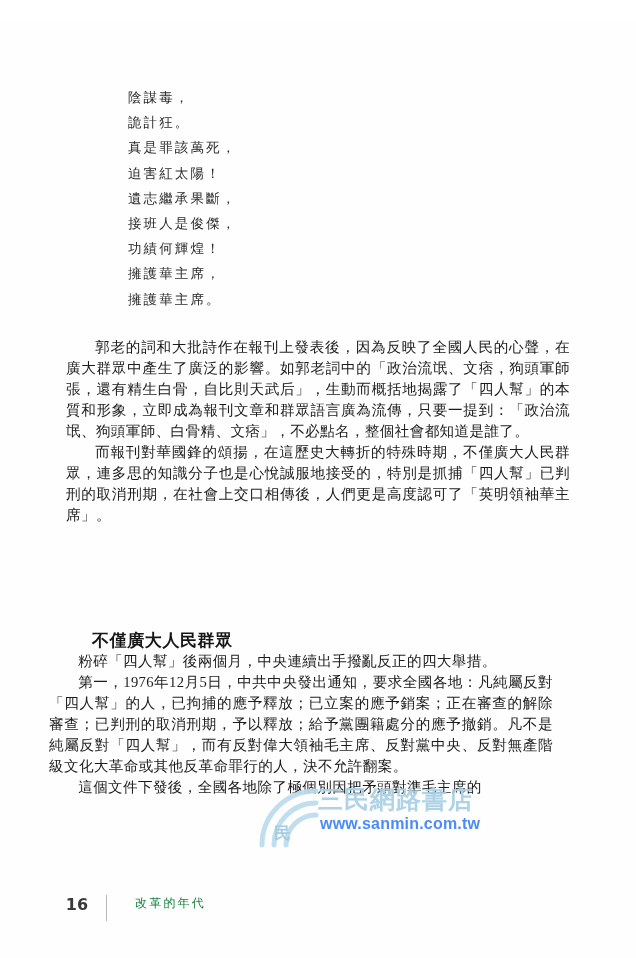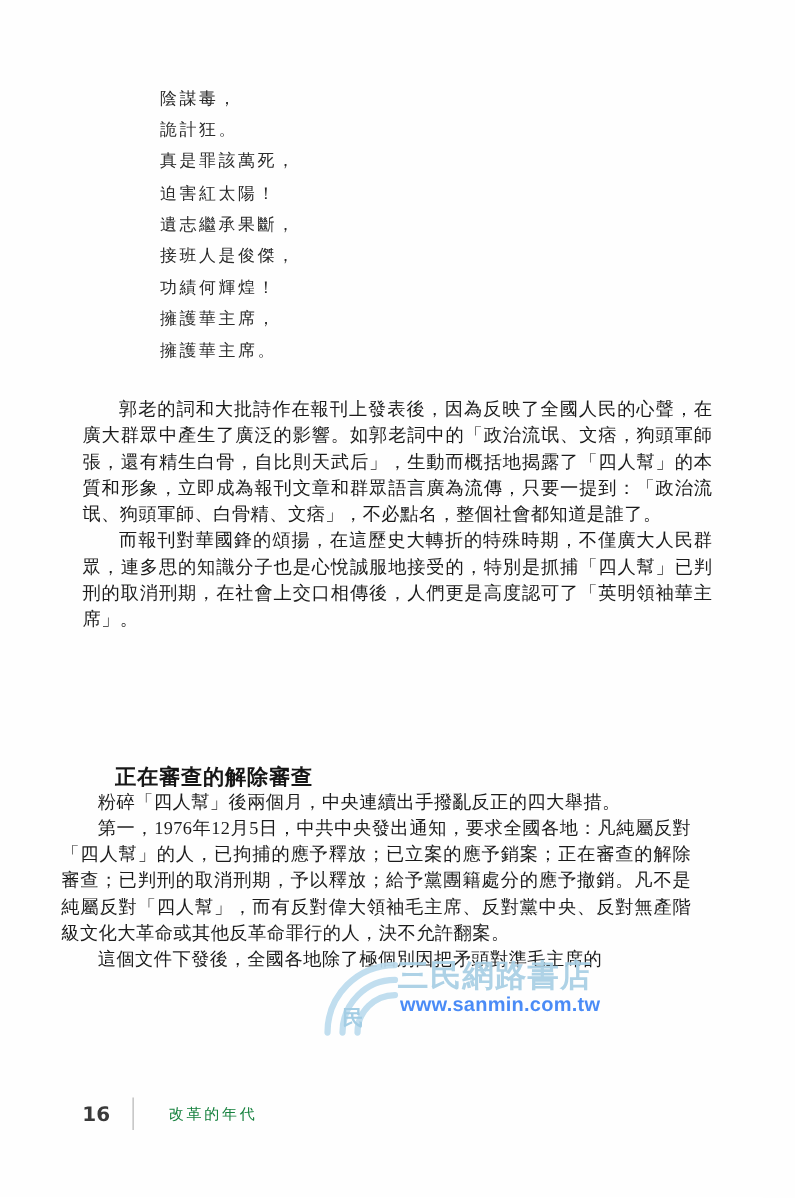--- a/index.html
+++ b/index.html
@@ -22,6 +22,7 @@
     position: absolute;
     inset: 0;
     background: #fefefe;
+    margin-top: 19px;
   }
 
   

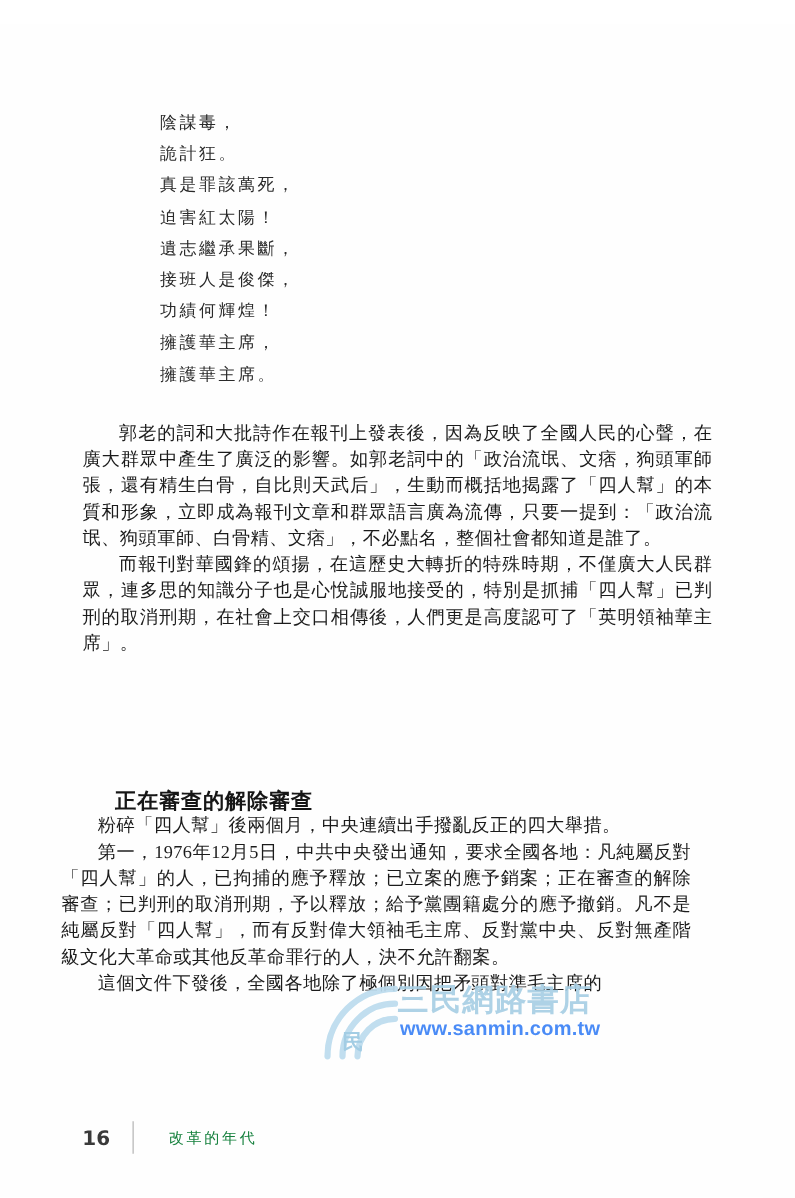--- a/index.html
+++ b/index.html
@@ -174,7 +174,7 @@
     <p class="para">而報刊對華國鋒的頌揚，在這歷史大轉折的特殊時期，不僅廣大人民群眾，連多思的知識分子也是心悅誠服地接受的，特別是抓捕「四人幫」已判刑的取消刑期，在社會上交口相傳後，人們更是高度認可了「英明領袖華主席」。</p>
   </div>
 
-  <h2 class="section-heading">正在審查的解除審查</h2>
+  <h2 class="section-heading">不僅廣大人民群眾</h2>
 
   <div class="body-block-2">
     <p class="para">粉碎「四人幫」後兩個月，中央連續出手撥亂反正的四大舉措。</p>

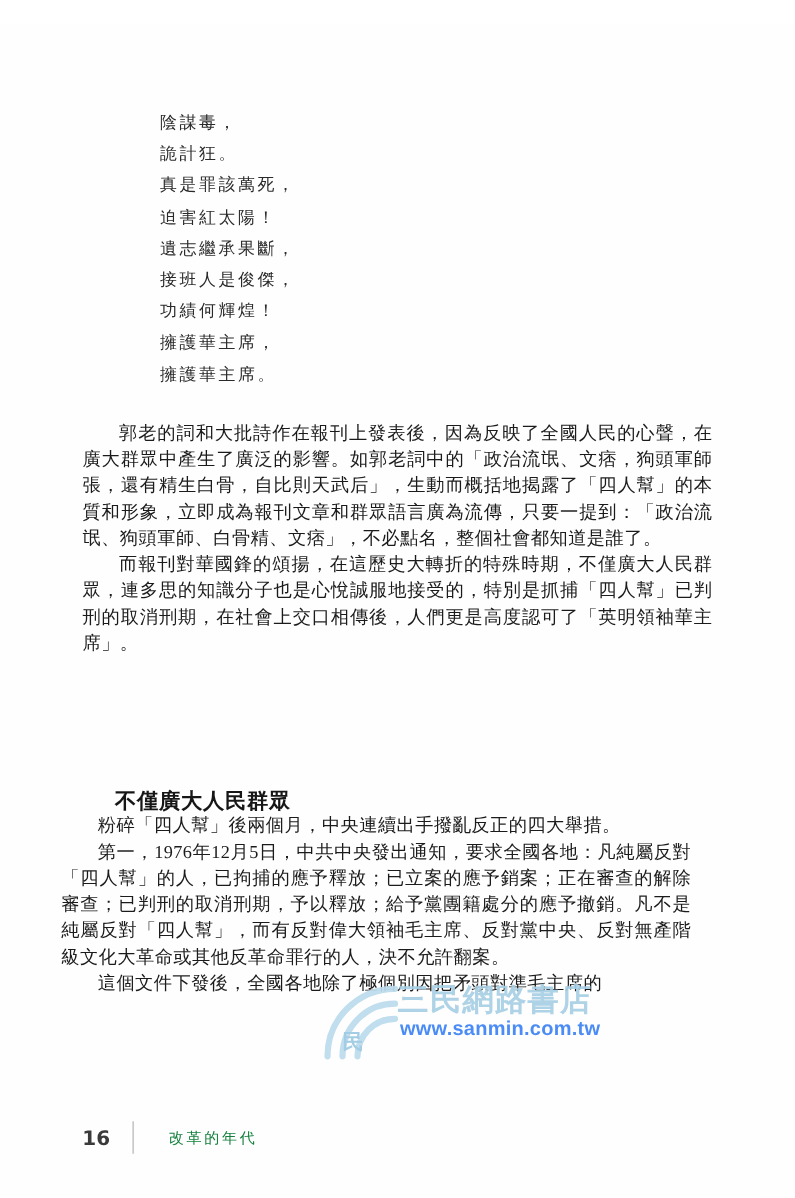--- a/index.html
+++ b/index.html
@@ -126,7 +126,7 @@
     left: 60px;
     top: 876px;
     display: flex;
-    align-items: center;
+    align-items: flex-start;
     height: 30px;
   }
   .footer-pageno {

